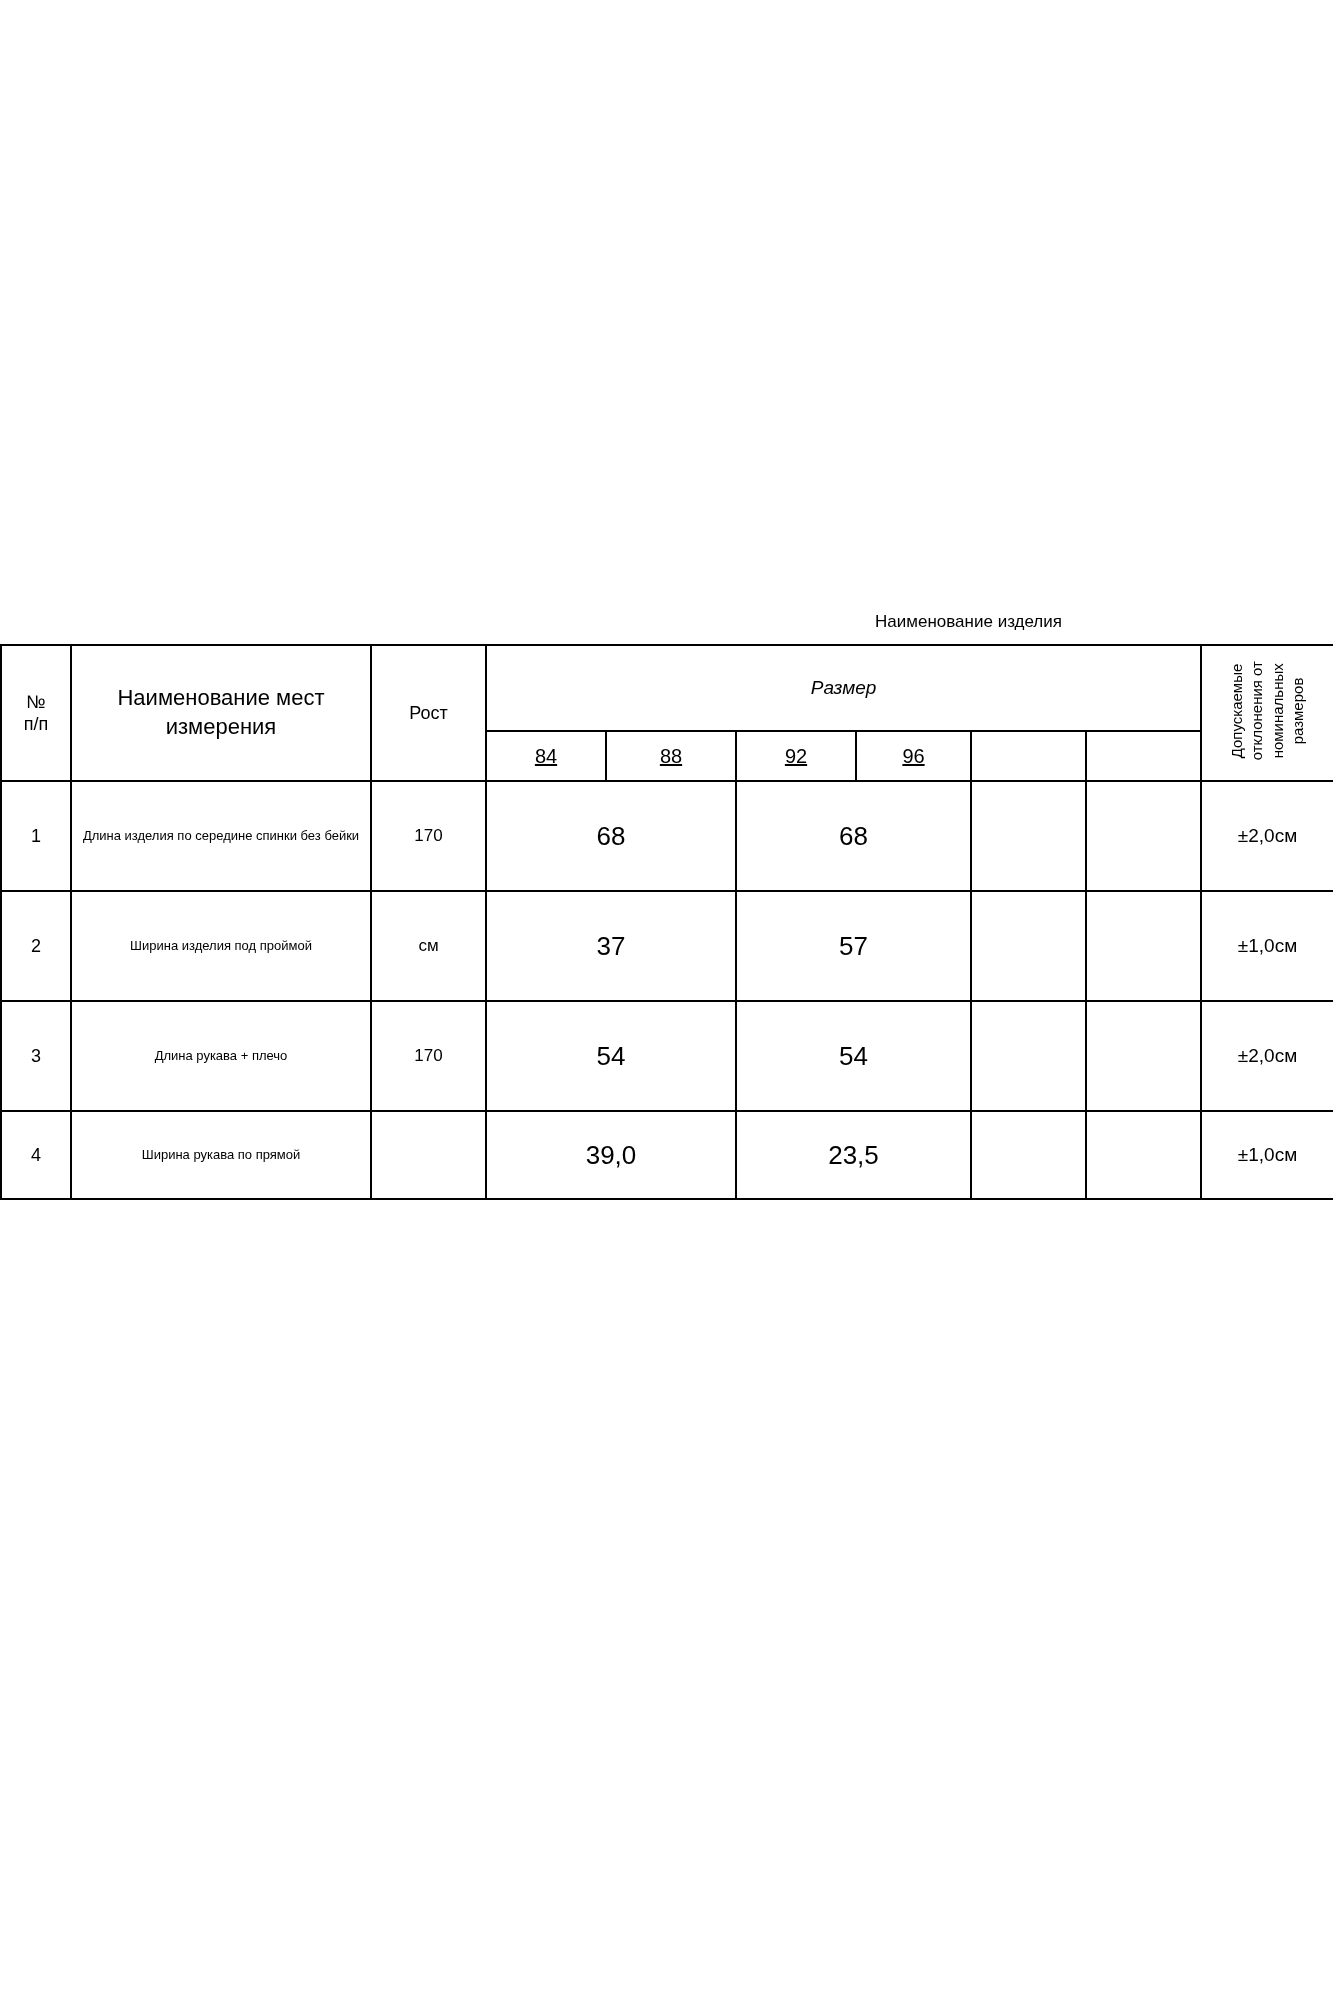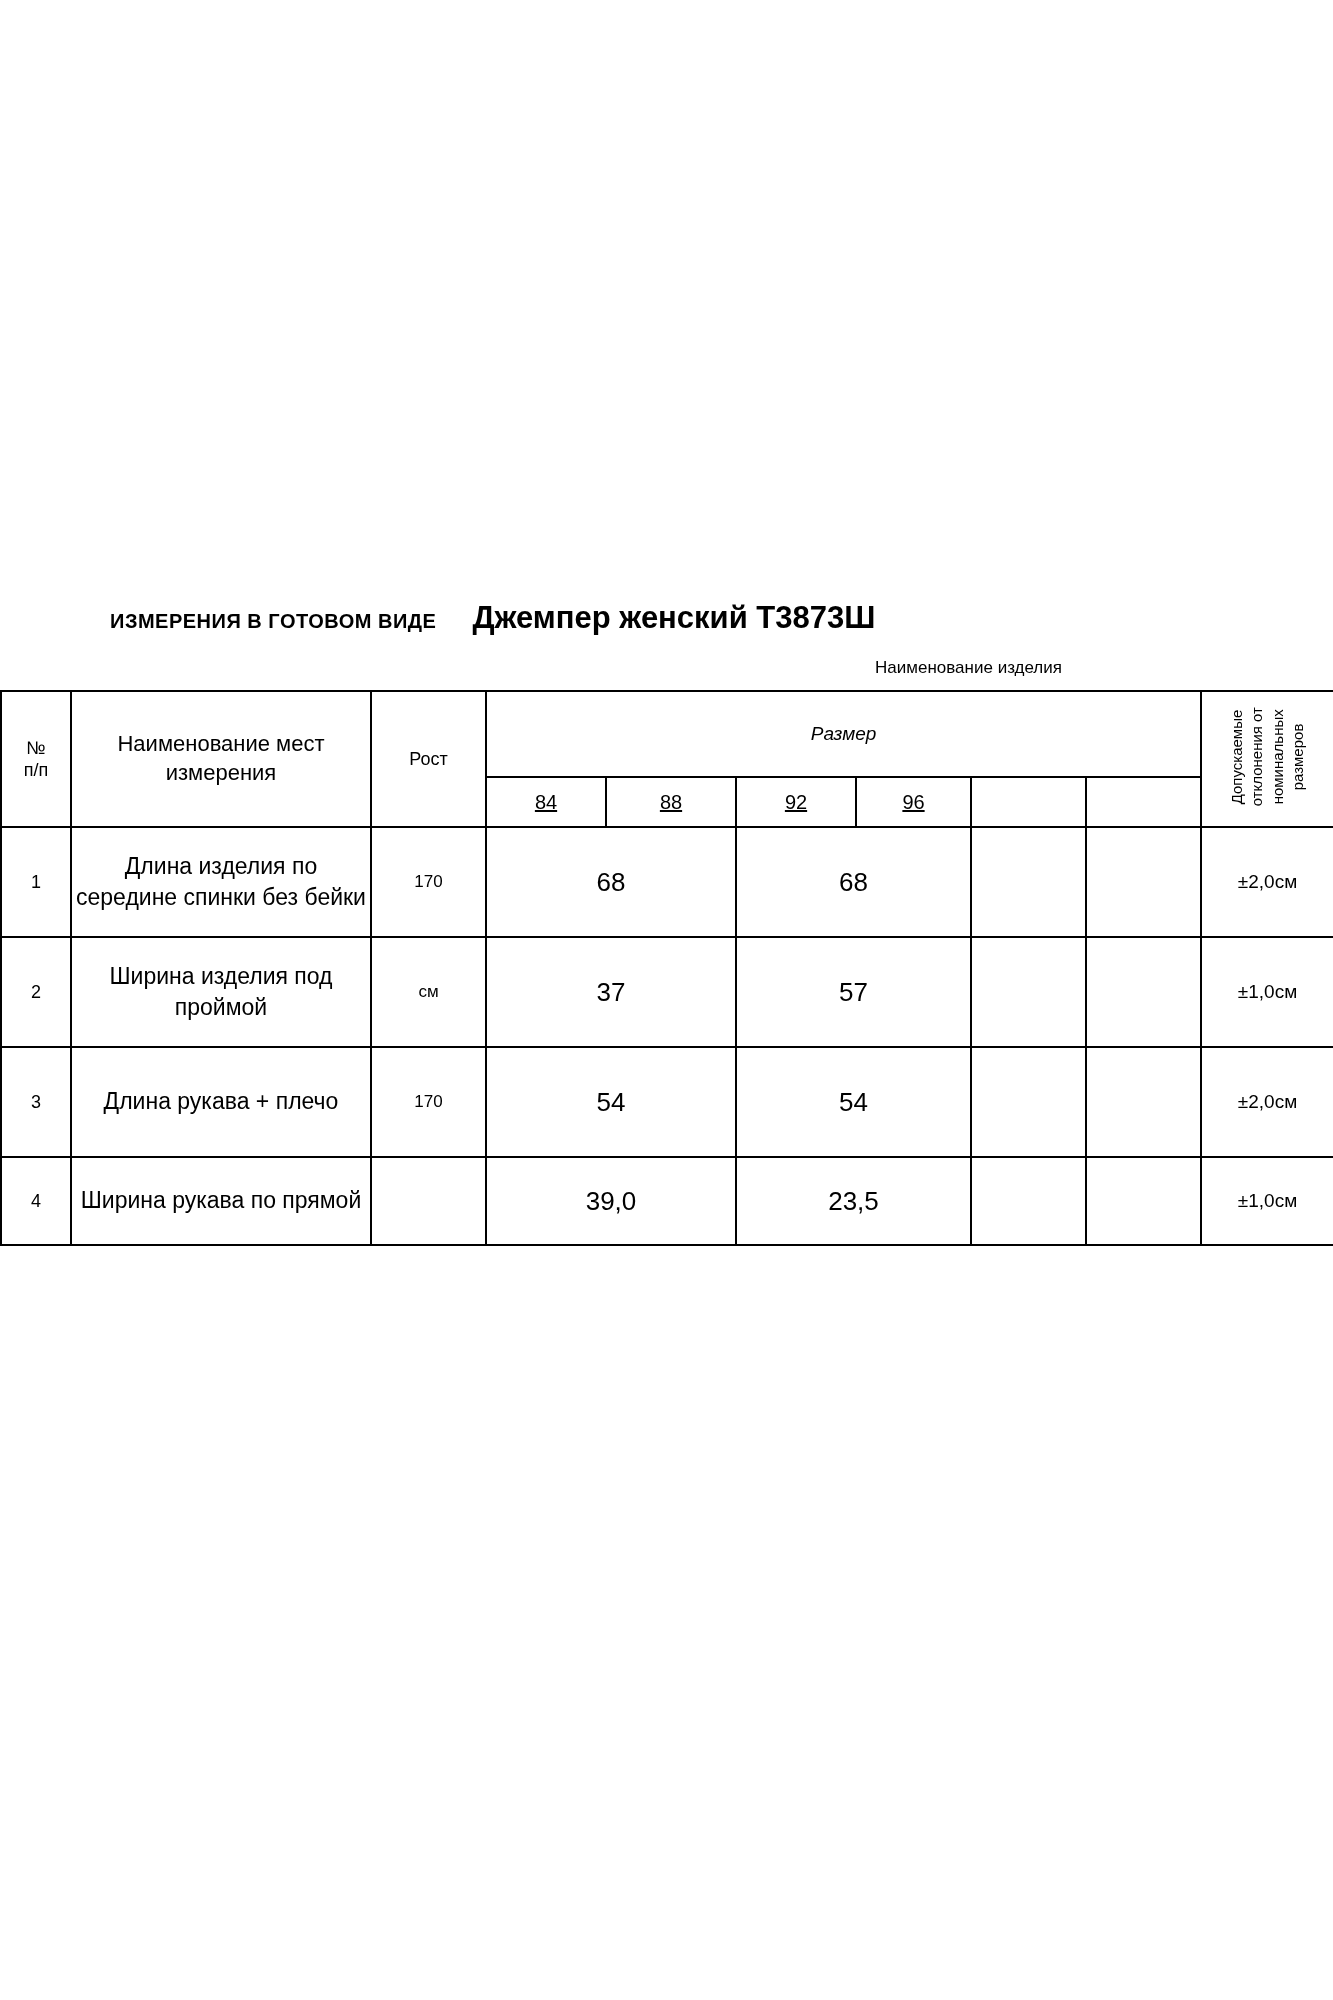--- a/index.html
+++ b/index.html
@@ -139,10 +139,6 @@
 
 <div class="sheet">
 
-  <div class="title-row">
-    <div class="title-left">ИЗМЕРЕНИЯ  В ГОТОВОМ  ВИДЕ</div>
-    <div class="title-right">Джемпер женский  Т3873Ш</div>
-  </div>
 
   <table class="meas">
     <colgroup>

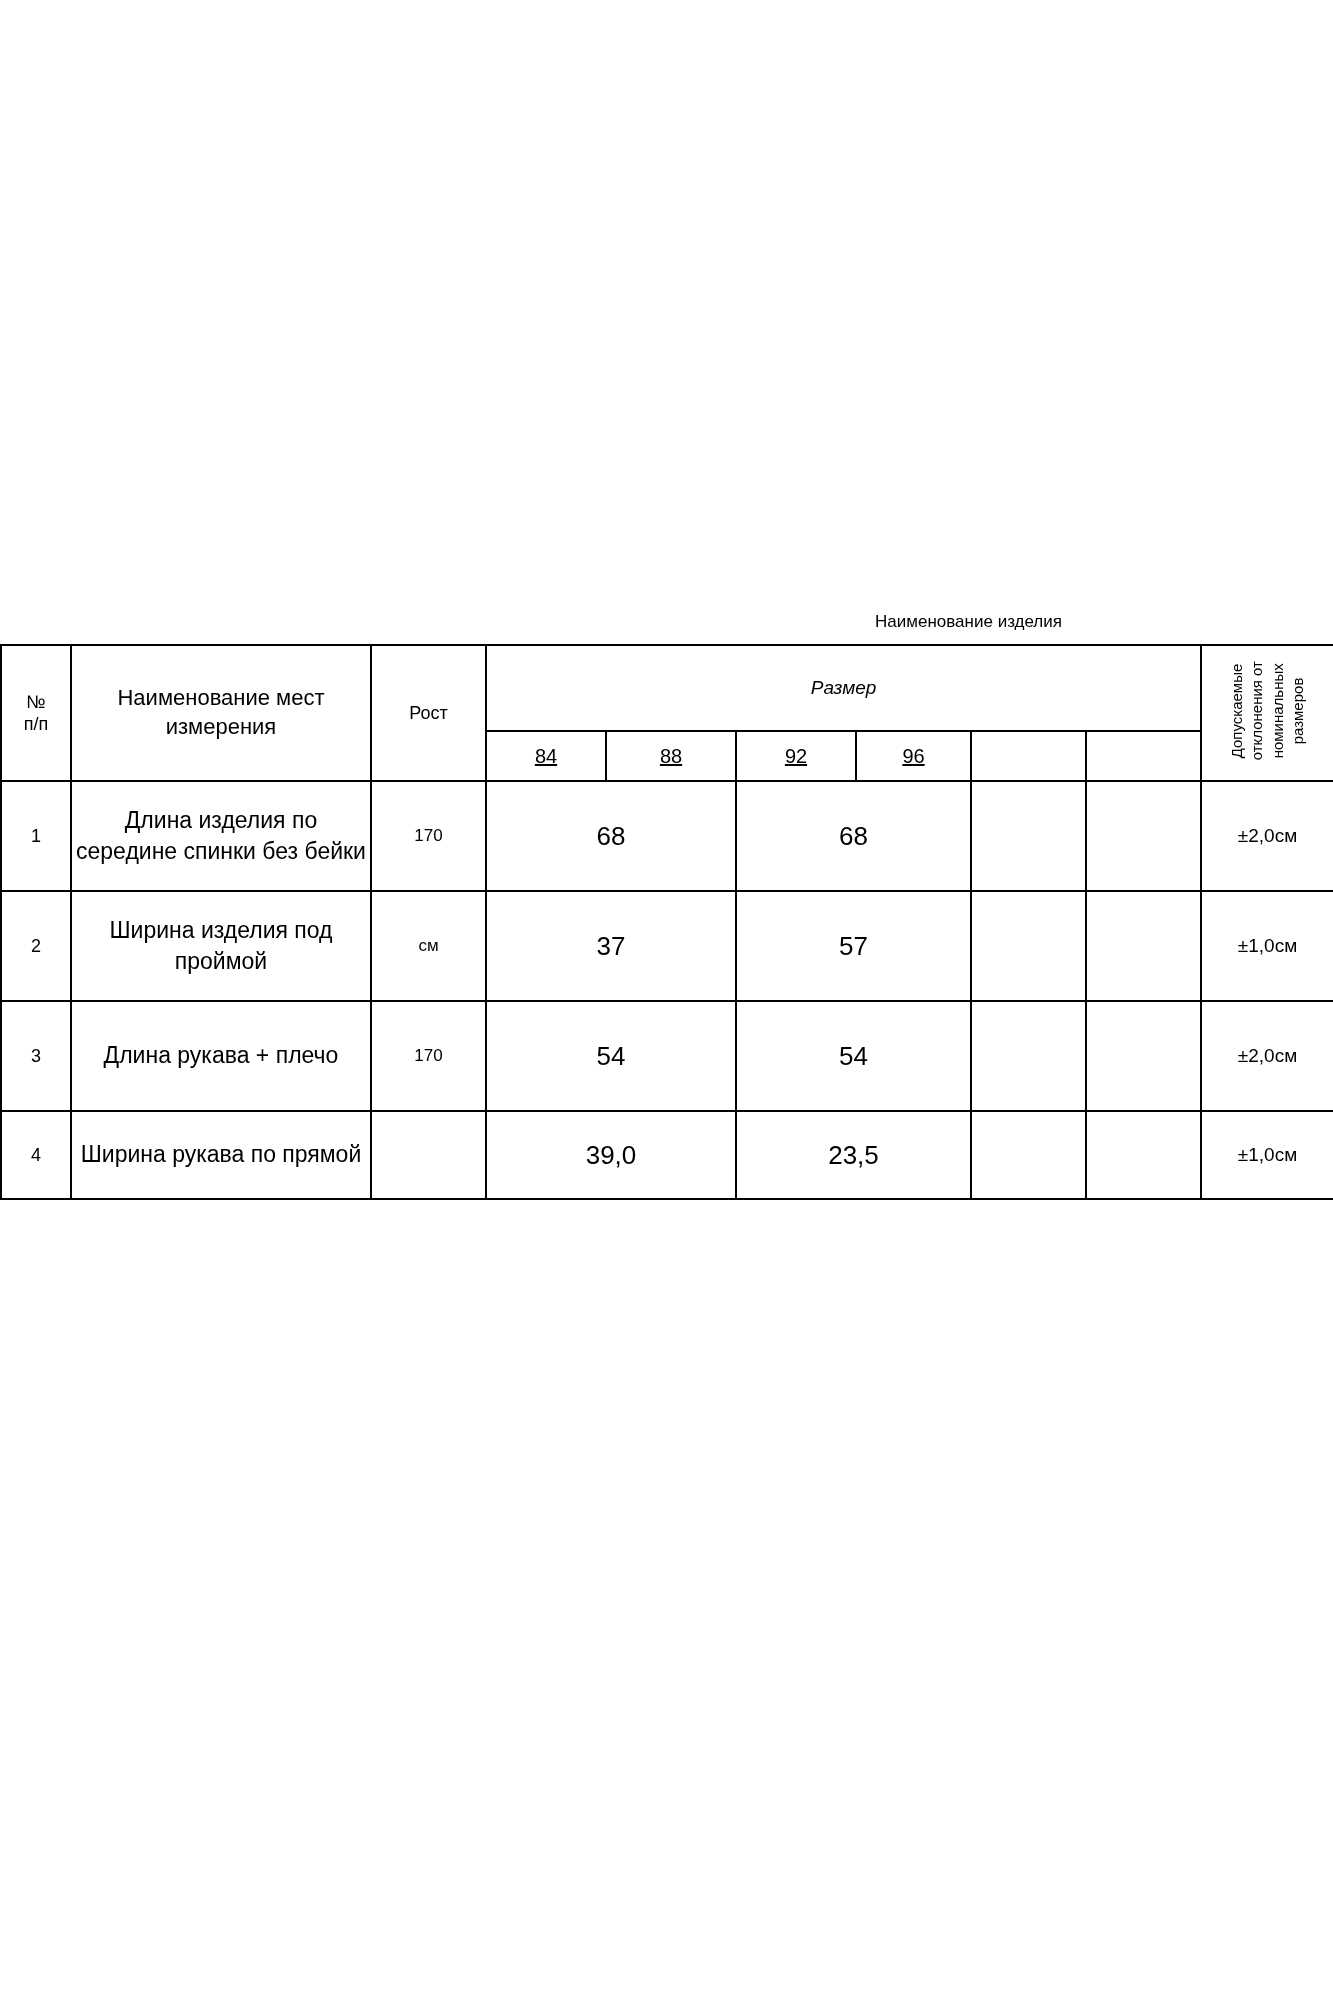--- a/index.html
+++ b/index.html
@@ -112,7 +112,7 @@
     font-size: 18px;
   }
   .row-name {
-    font-size: 23px;
+    font-size: 13px;
     line-height: 1.35;
     padding: 6px 10px;
   }

